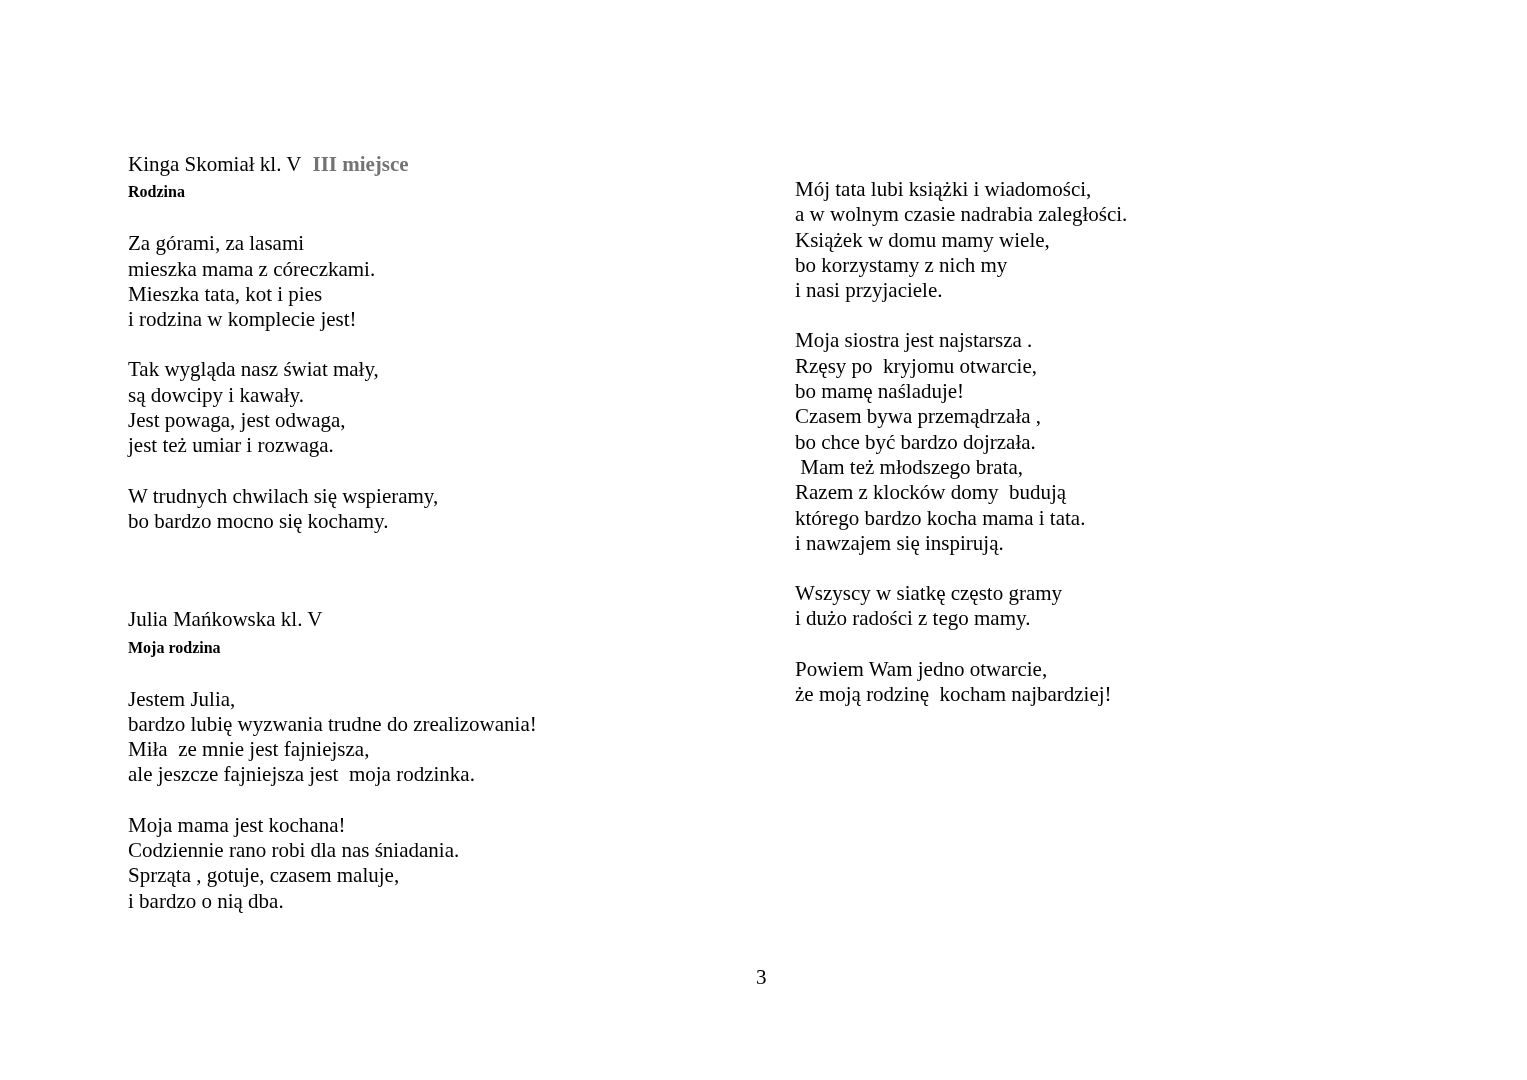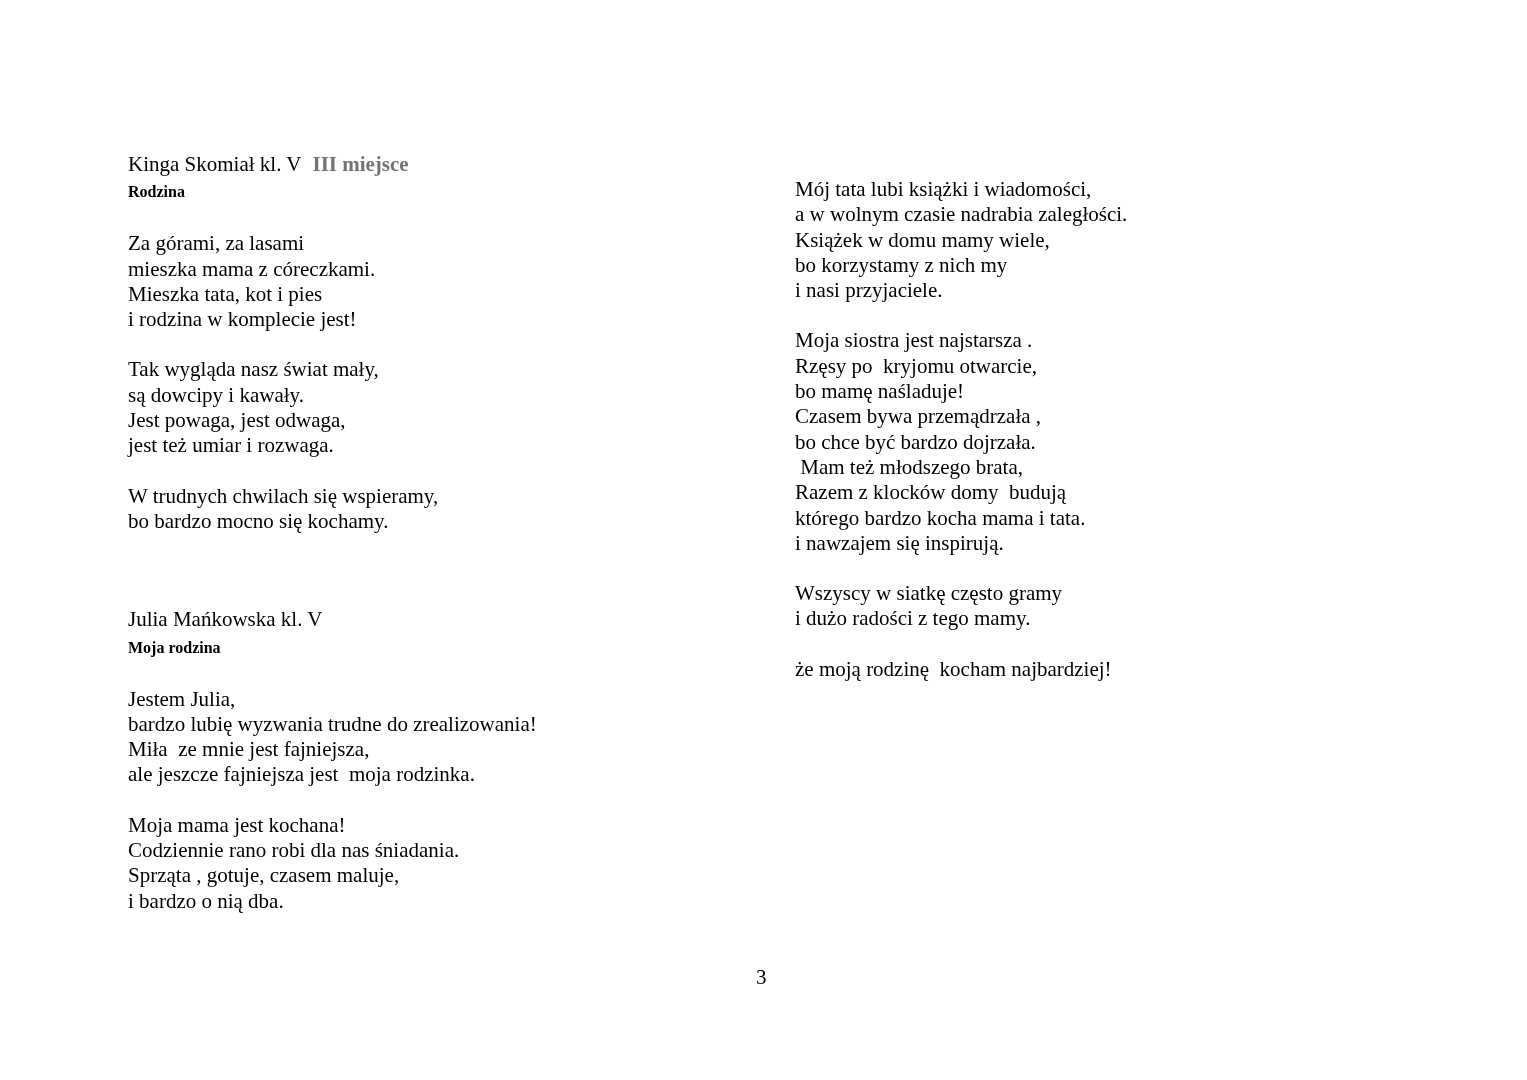--- a/index.html
+++ b/index.html
@@ -123,6 +123,7 @@
           <div class="line">i dużo radości z tego mamy.</div>
         </div>
         <div class="stanza">
+          <div class="line">Powiem Wam jedno otwarcie,</div>
           <div class="line">że moją rodzinę  kocham najbardziej!</div>
         </div>
       </div>

